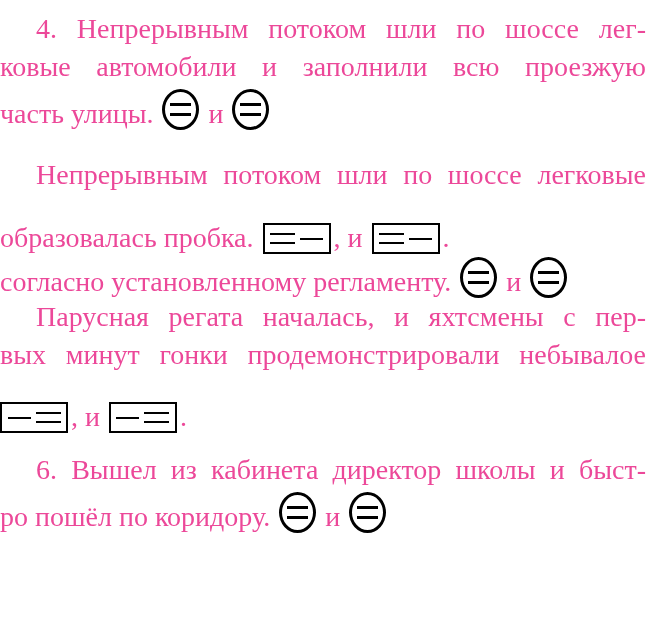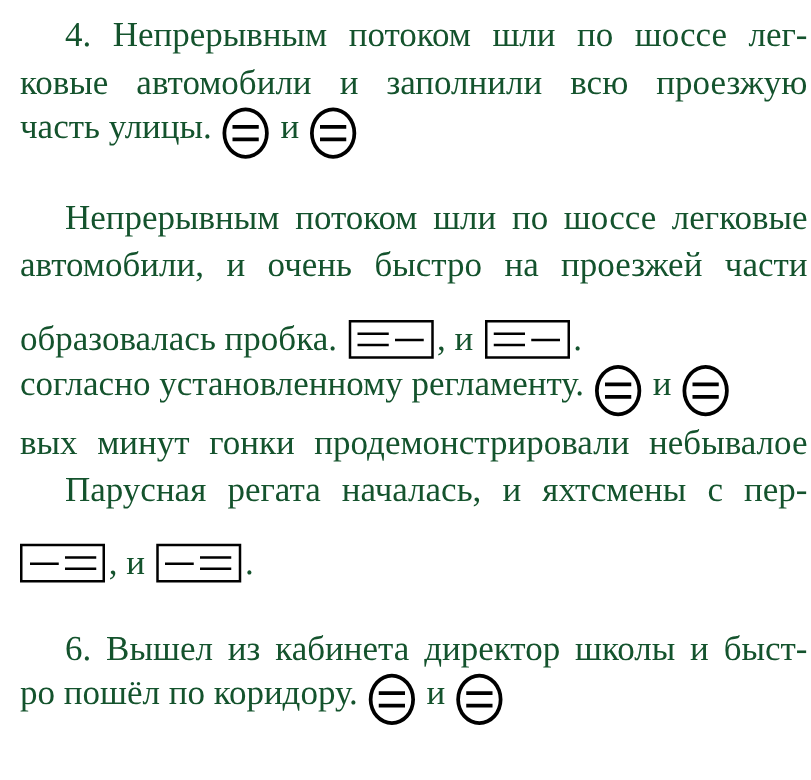--- a/index.html
+++ b/index.html
@@ -8,12 +8,12 @@
     width: 649px;
     height: 624px;
     background: #ffffff;
-    color: #14532d;
+    color: #ec4899;
     font-family: "Liberation Serif", "DejaVu Serif", serif;
     font-size: 28px;
     overflow: hidden;
     box-sizing: border-box;
-    padding: 0 3px 0 16px;
+    padding: 0 3px 0 0;
   }
   .line {
     height: 38px;

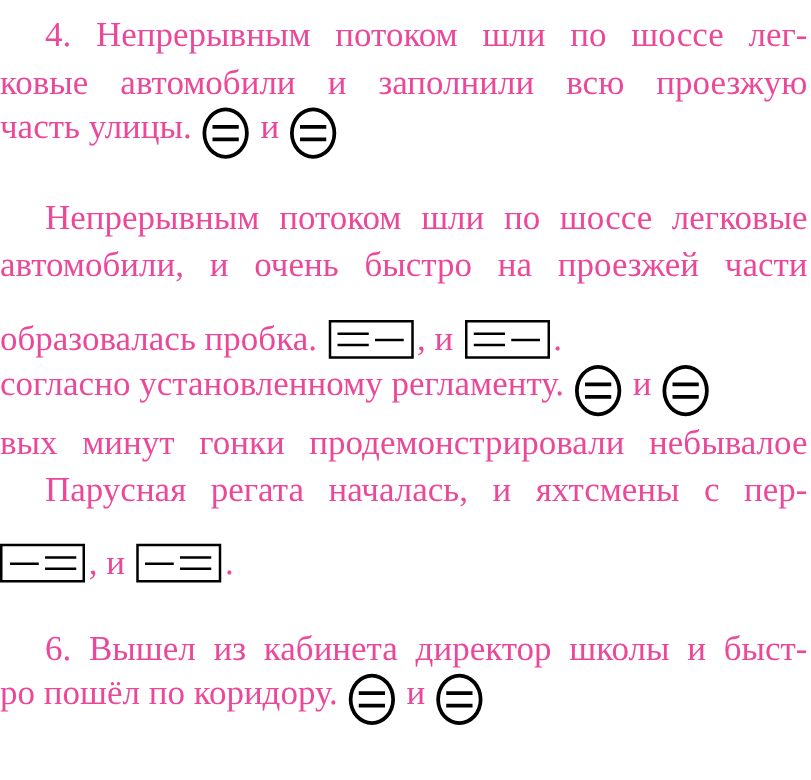--- a/index.html
+++ b/index.html
@@ -27,7 +27,7 @@
   .indent { padding-left: 36px; }
   .symline {
     display: flex;
-    align-items: flex-start;
+    align-items: flex-end;
     height: 44px;
   }
   .boxline { height: 36px; }

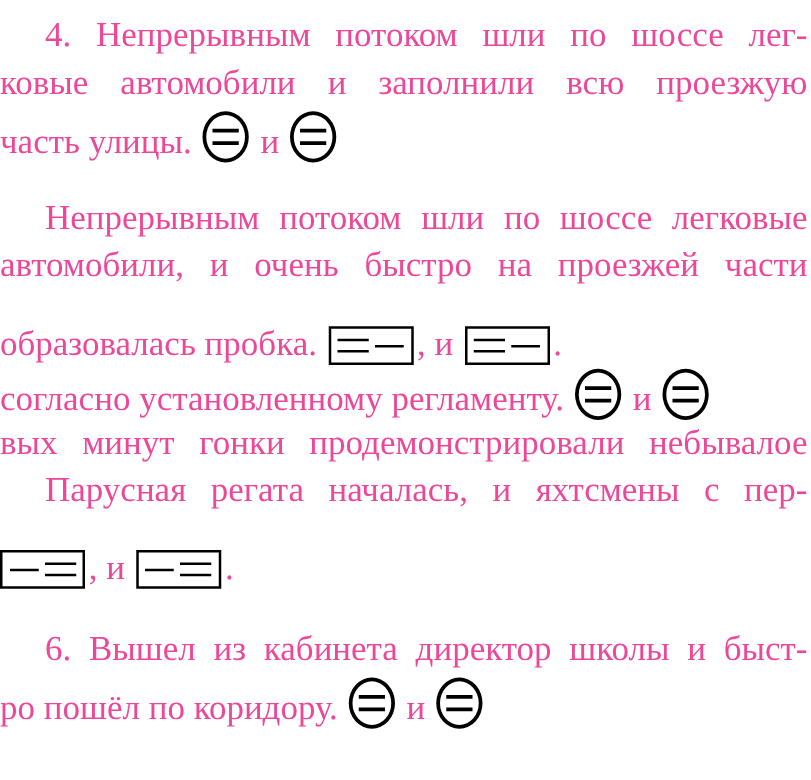--- a/index.html
+++ b/index.html
@@ -103,7 +103,6 @@
   </div>
 
   <div class="line just indent mt8">Непрерывным потоком шли по шоссе легковые</div>
-  <div class="line just">автомобили, и очень быстро на проезжей части</div>
   <div class="symline boxline mt24">
     <span class="txt">образовалась пробка.</span>
     <span class="box-sym">

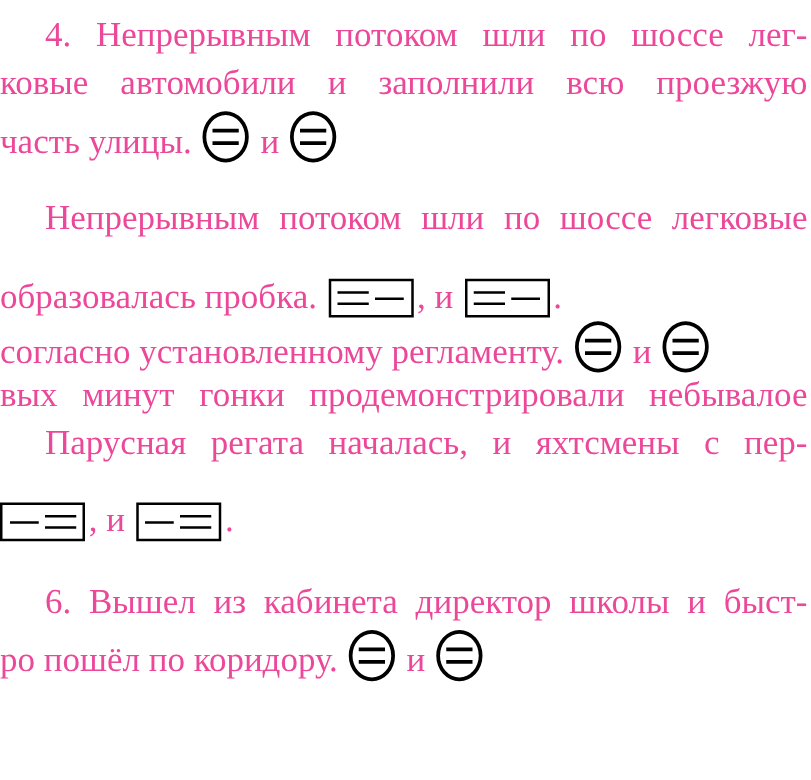--- a/index.html
+++ b/index.html
@@ -128,8 +128,8 @@
       </span>
   </div>
 
+  <div class="line just indent">Парусная регата началась, и яхтсмены с пер-</div>
   <div class="line just">вых минут гонки продемонстрировали небывалое</div>
-  <div class="line just indent">Парусная регата началась, и яхтсмены с пер-</div>
   <div class="symline boxline mt23">
     <span class="box-sym">
         <span class="dash"></span>

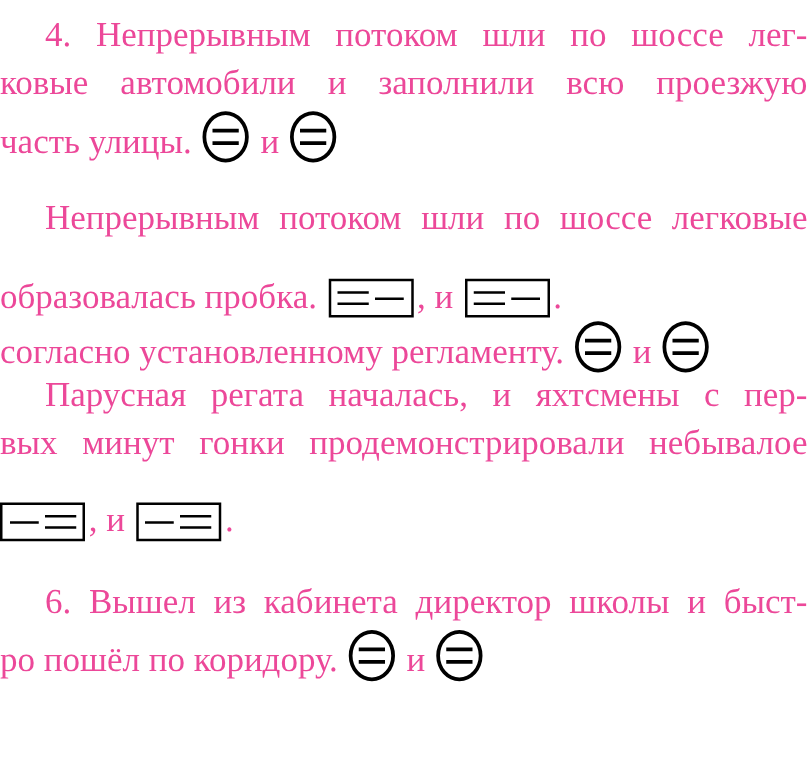--- a/index.html
+++ b/index.html
@@ -82,7 +82,7 @@
   .mt24 { margin-top: 24px; }
   .mt21 { margin-top: 21px; }
   .mt23 { margin-top: 23px; }
-  .mt30 { margin-top: 30px; }
+  .mt30 { margin-top: 18px; }
 </style>
 </head>
 <body>

